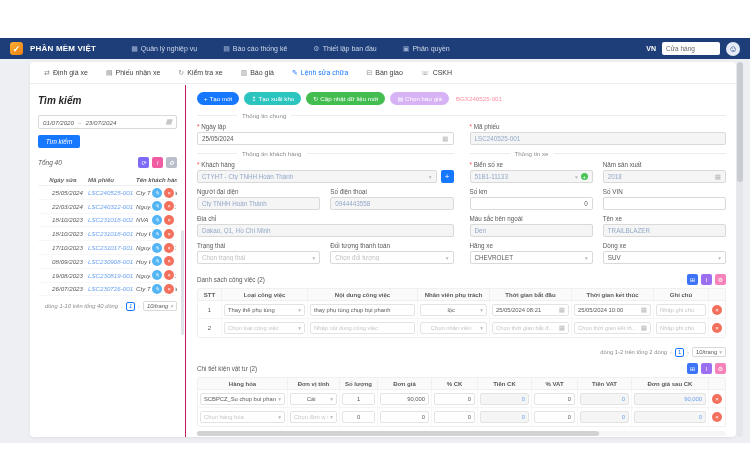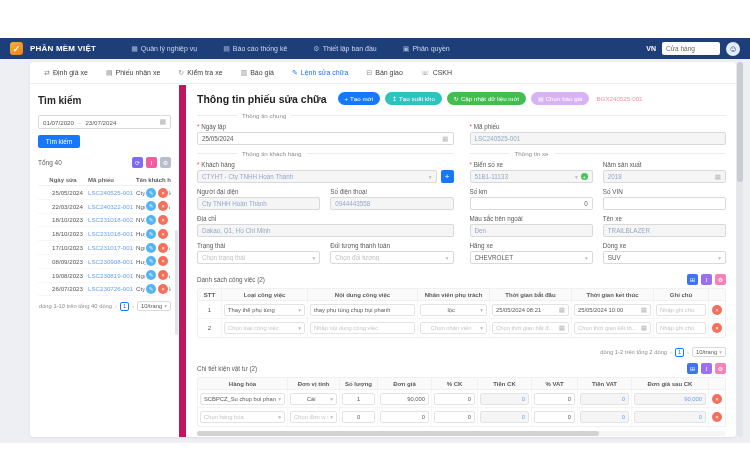--- a/index.html
+++ b/index.html
@@ -39,8 +39,8 @@
   .tab.active .ic{color:#1677ff;}
 
   
-  .left-panel{position:absolute;top:23px;left:0;width:156px;bottom:0;border-right:7px solid #be185d;
-              padding:8px 8px 0;}
+  .left-panel{position:absolute;top:23px;left:0;width:156px;bottom:0;border-right:1px solid #be185d;
+              padding:8px 8px 0;font-style:italic;}
   .lp-title{font-size:10px;font-weight:bold;color:#262626;margin:2px 0 9px;}
   .daterange{border:1px solid #d9d9d9;border-radius:2px;height:14px;display:flex;align-items:center;
              font-size:6.2px;color:#595959;padding:0 4px;gap:4px;background:#fff;}

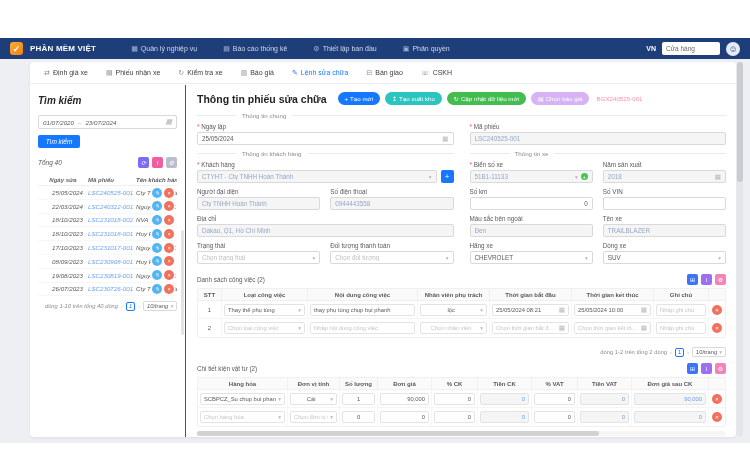--- a/index.html
+++ b/index.html
@@ -366,7 +366,6 @@
     <div class="main-panel">
 
       <div class="mp-header">
-        <span class="mp-title">Thông tin phiếu sửa chữa</span>
         <div class="btn btn-blue">
           <span class="ic">+</span>
           <span>Tạo mới</span>

